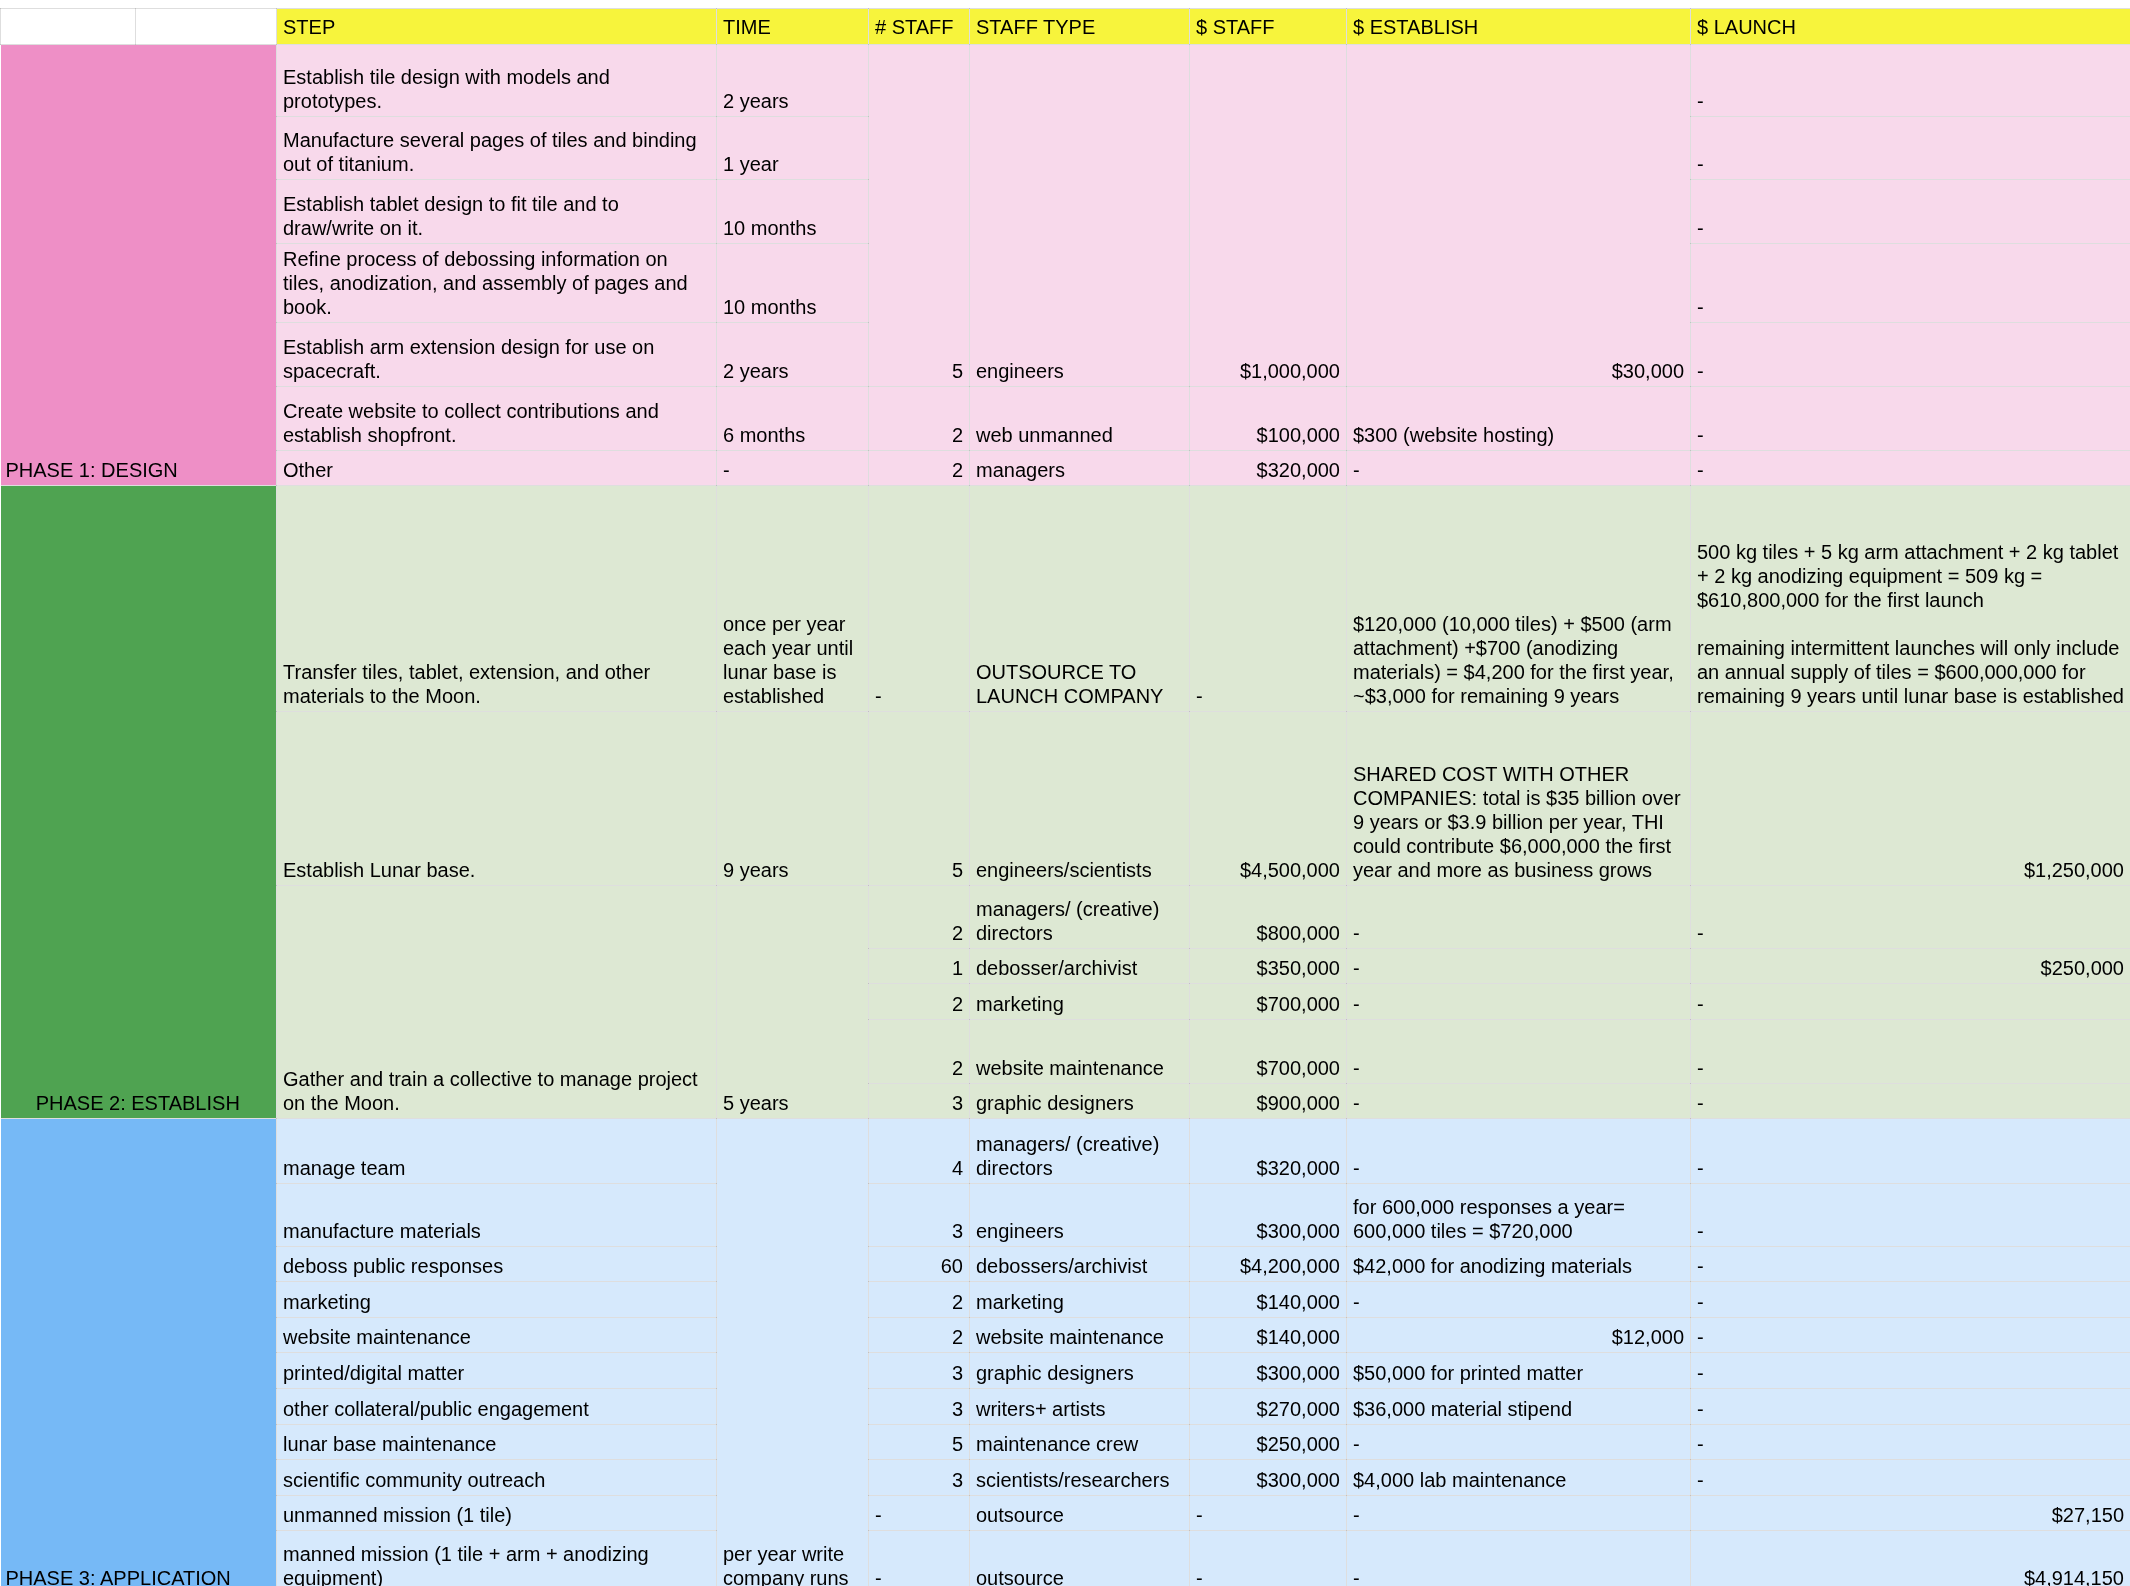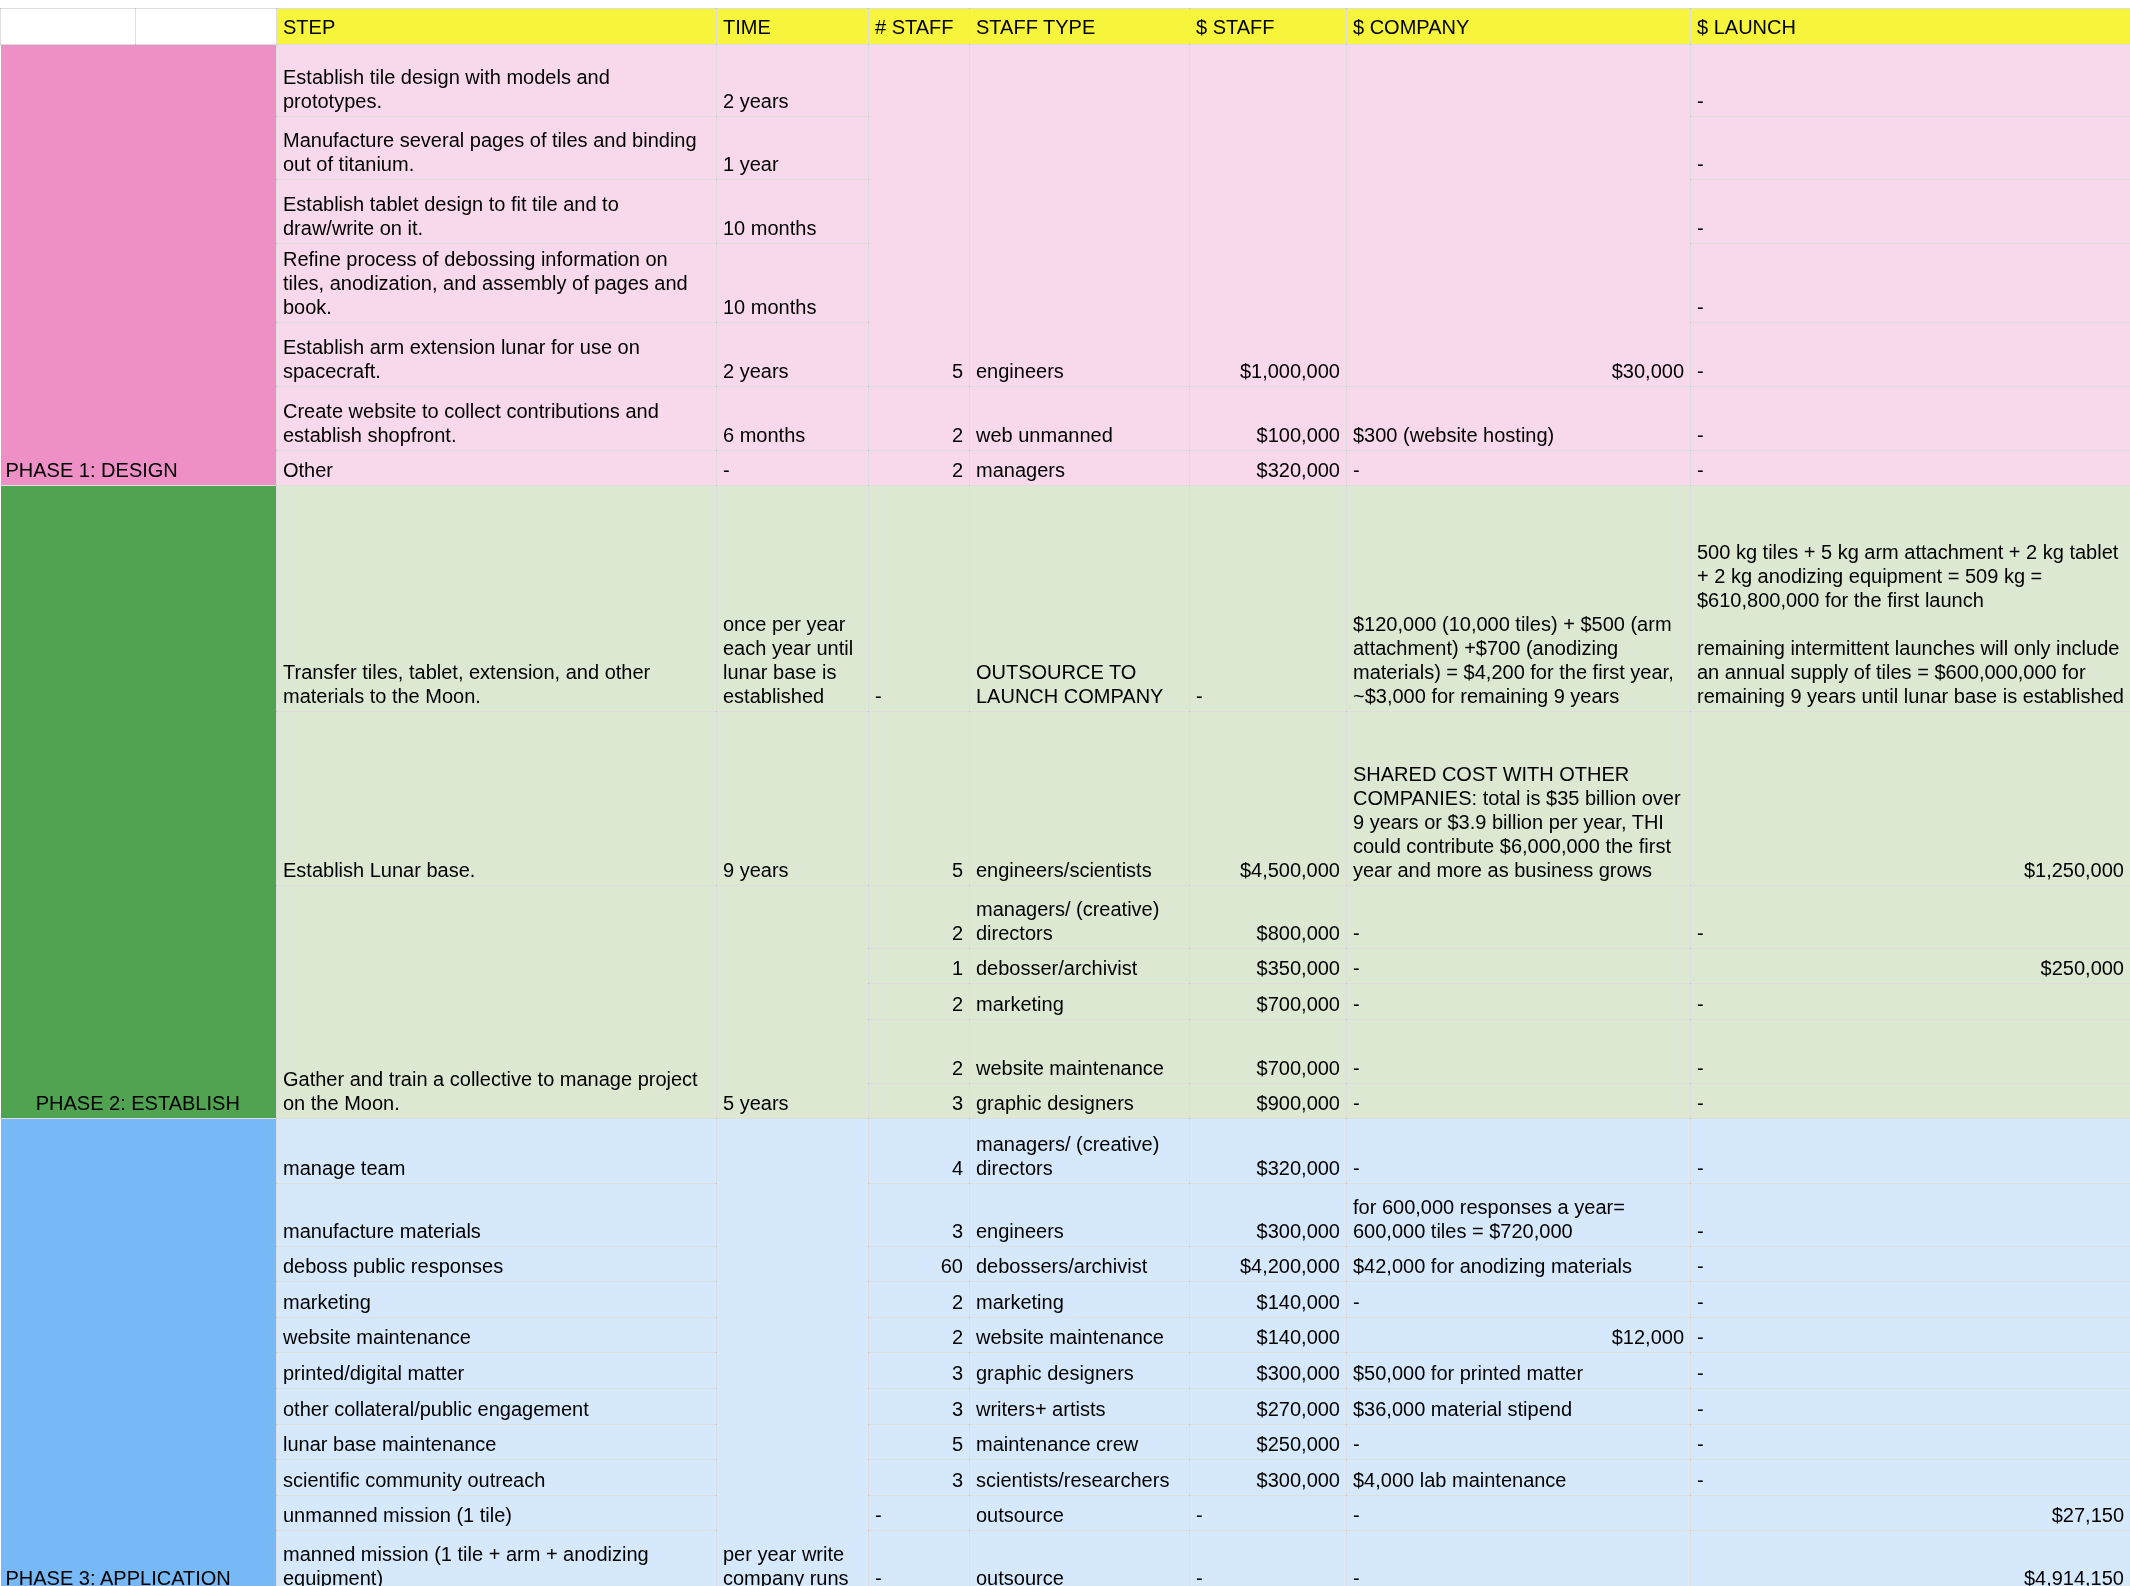--- a/index.html
+++ b/index.html
@@ -56,7 +56,7 @@
     <th># STAFF</th>
     <th>STAFF TYPE</th>
     <th>$ STAFF</th>
-    <th>$ COMPANY</th>
+    <th>$ ESTABLISH</th>
     <th>$ LAUNCH</th>
   </tr>
 

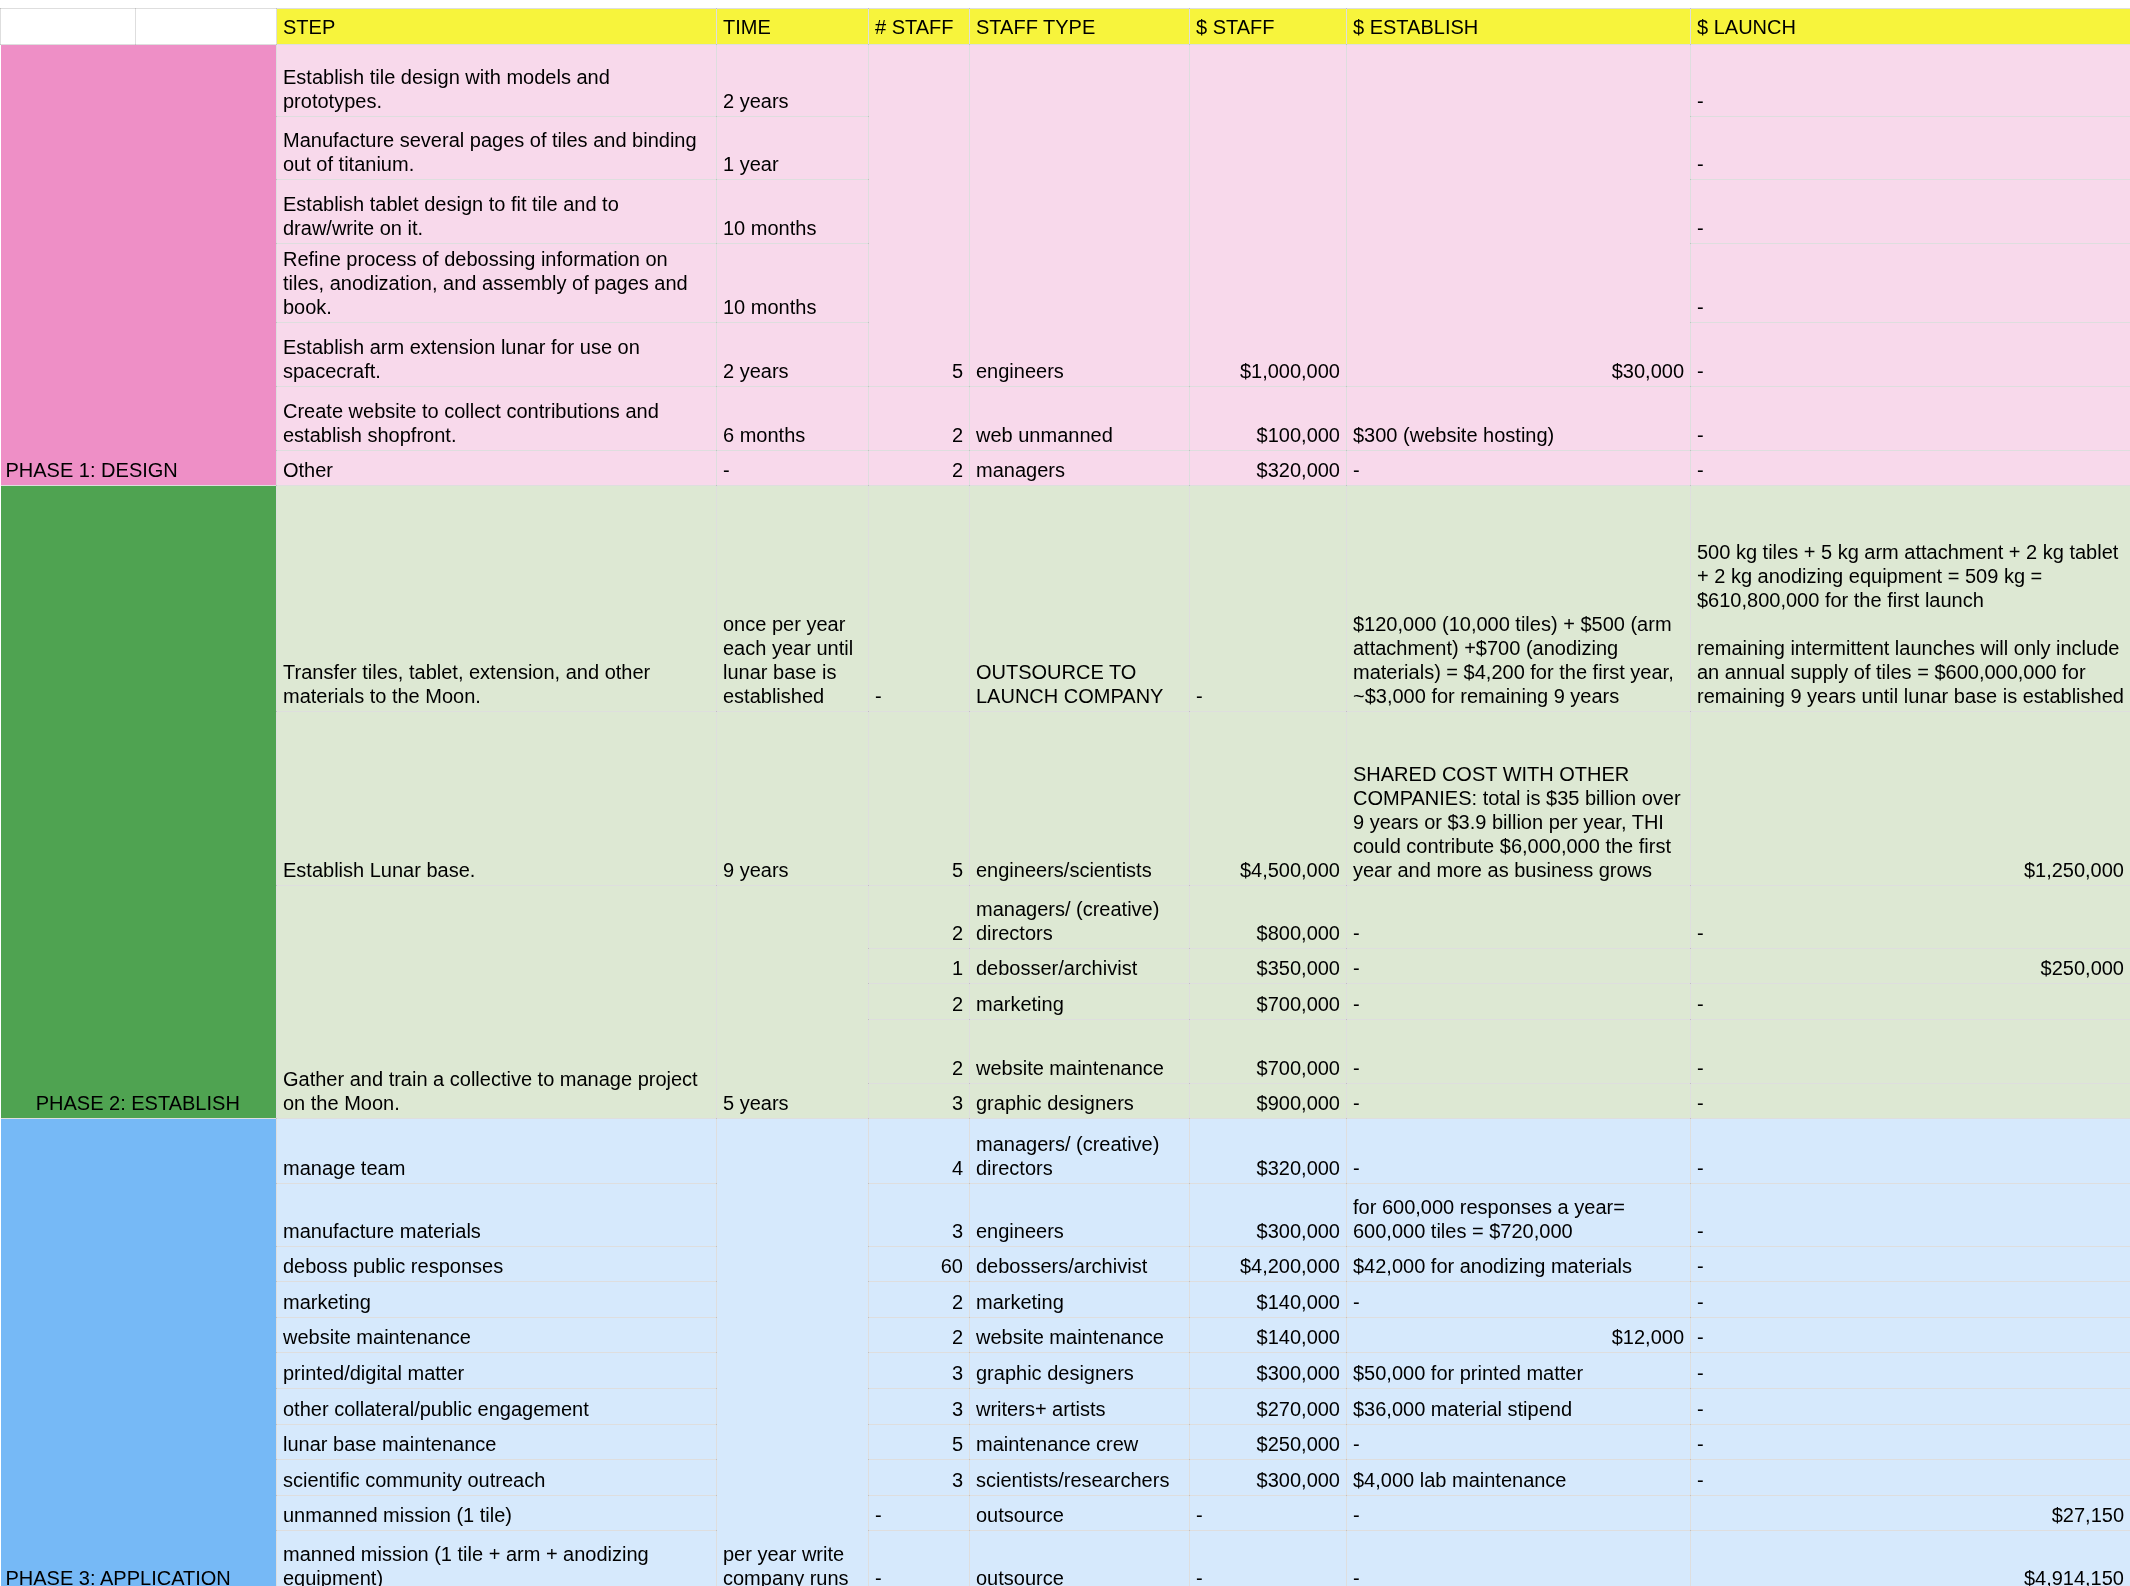--- a/index.html
+++ b/index.html
@@ -86,7 +86,7 @@
     <td>-</td>
   </tr>
   <tr class="p1 rh64">
-    <td>Establish arm extension lunar for use on spacecraft.</td>
+    <td>Establish arm extension design for use on spacecraft.</td>
     <td>2 years</td>
     <td>-</td>
   </tr>

